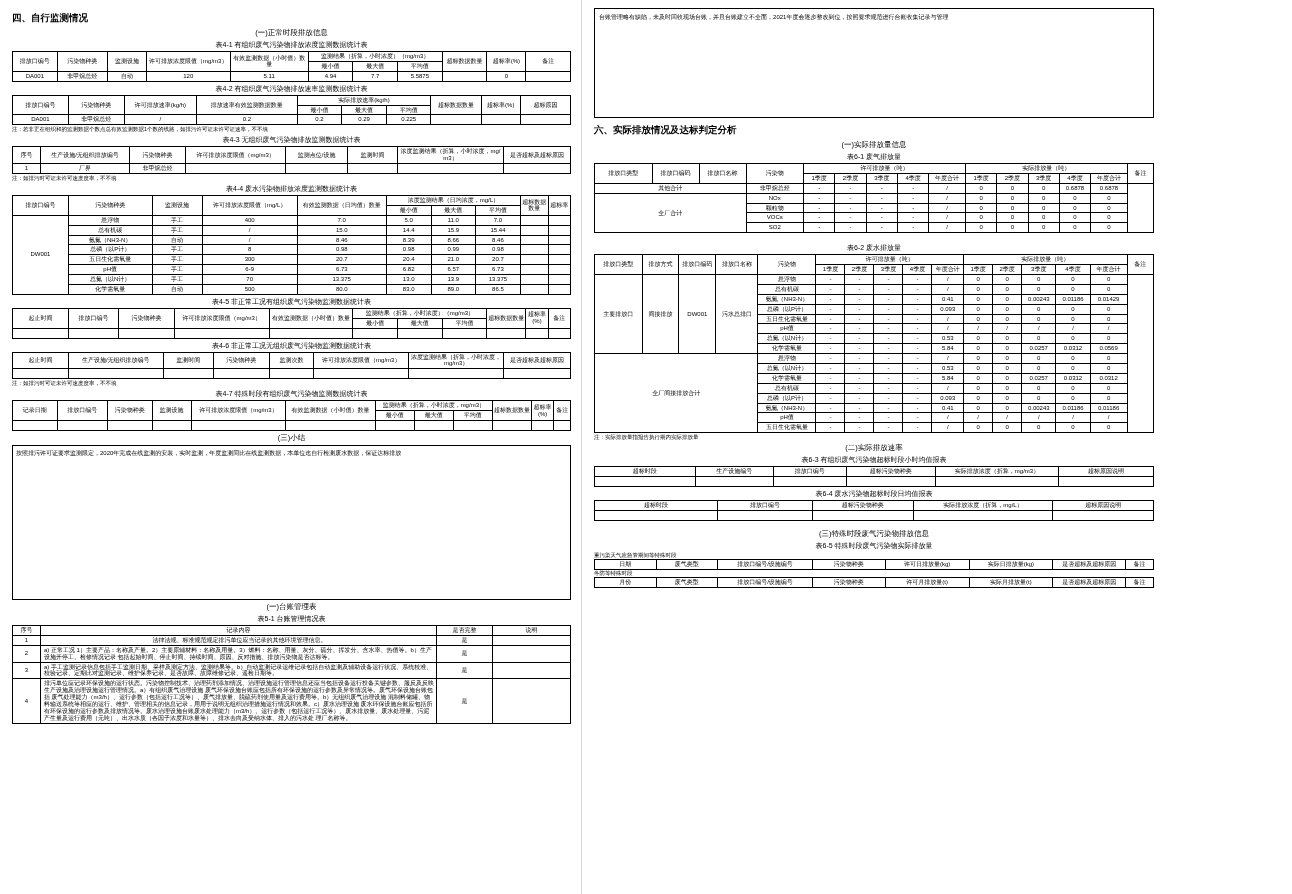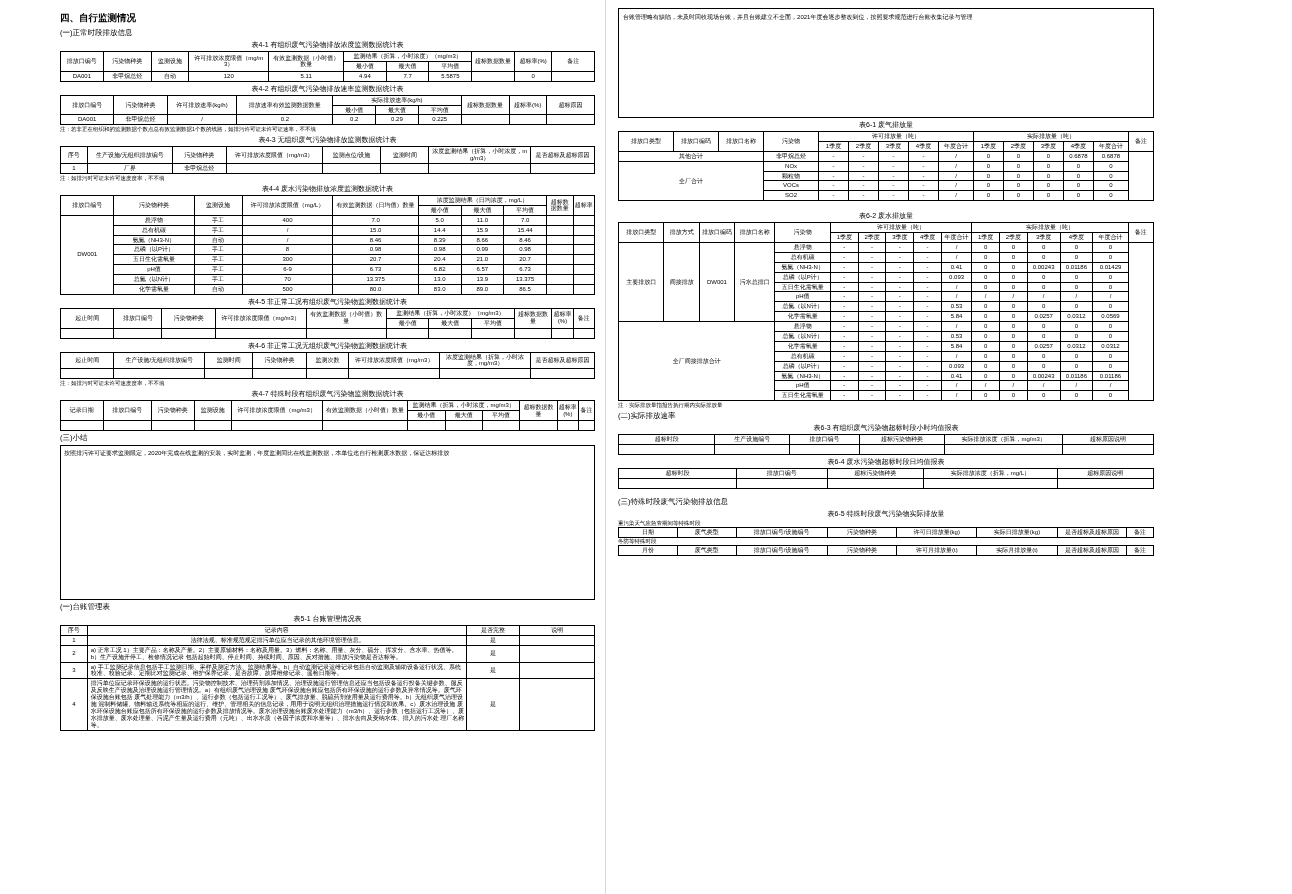--- a/index.html
+++ b/index.html
@@ -17,7 +17,6 @@
     display: flex;
     width: 1164px;
     height: 894px;
-    padding-left: 48px;
   }
   .col {
     width: 646px;

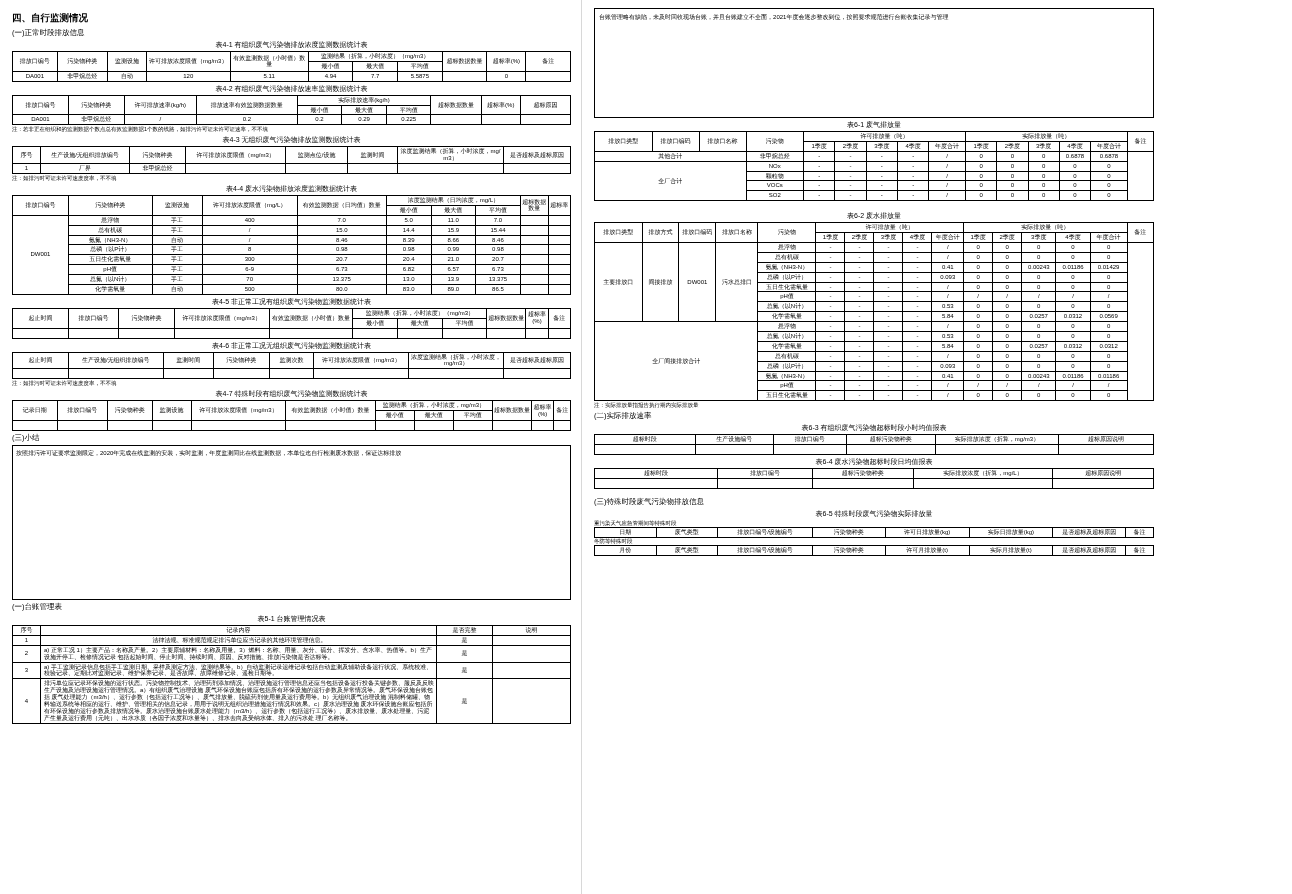--- a/index.html
+++ b/index.html
@@ -34,6 +34,7 @@
   .subsec {
     font-size: 7.5px;
     margin: 2px 0 1px 0;
+    text-align: center;
   }
   .tabtitle {
     text-align: center;

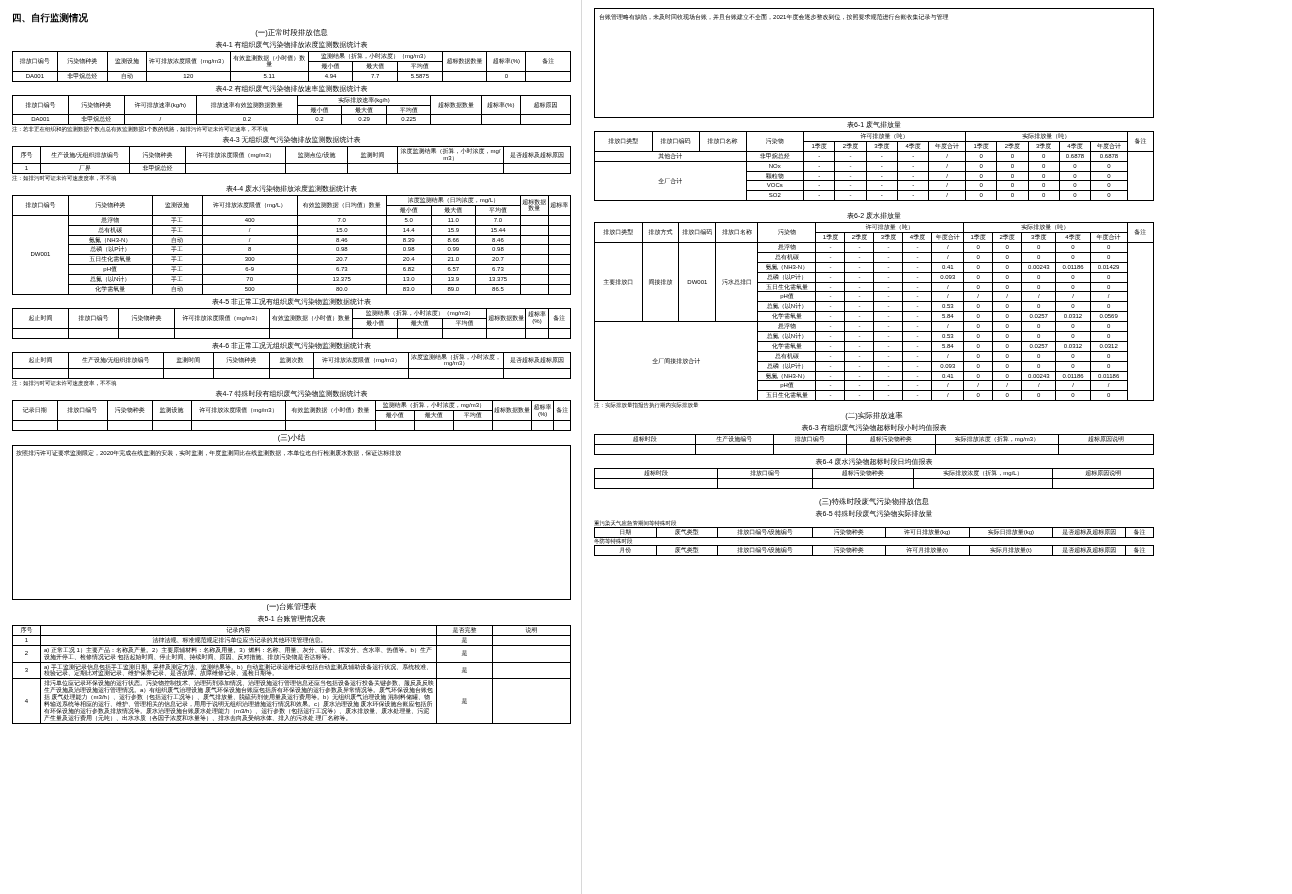--- a/index.html
+++ b/index.html
@@ -531,6 +531,7 @@
 
     <div class="topbox">台账管理略有缺陷，未及时回收现场台账，并且台账建立不全面，2021年度会逐步整改到位，按照要求规范进行台账收集记录与管理</div>
 
+    <h2 class="sec">六、实际排放情况及达标判定分析</h2>
 
     <div class="tabtitle">表6-1 废气排放量</div>
     <table>

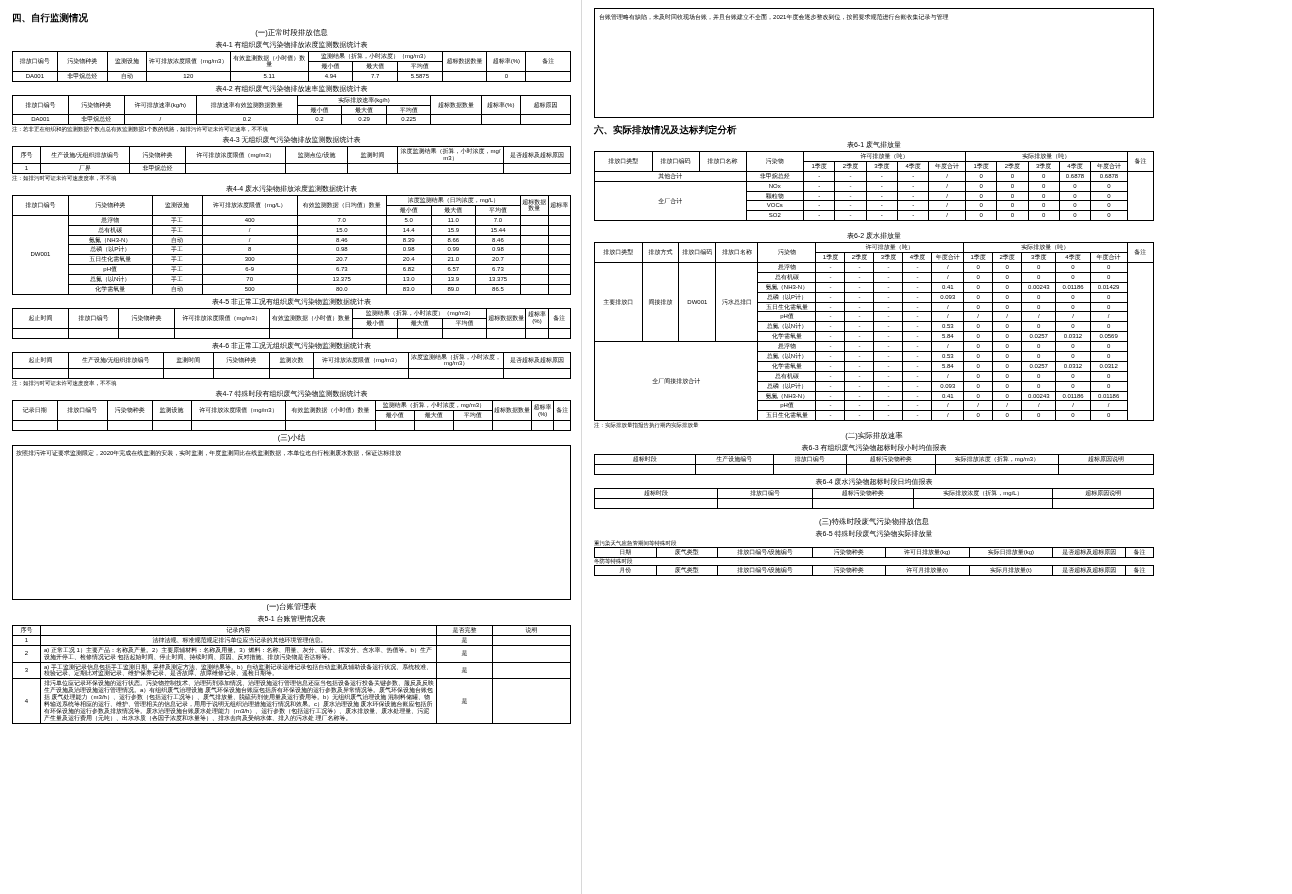--- a/index.html
+++ b/index.html
@@ -532,6 +532,7 @@
     <div class="topbox">台账管理略有缺陷，未及时回收现场台账，并且台账建立不全面，2021年度会逐步整改到位，按照要求规范进行台账收集记录与管理</div>
 
     <h2 class="sec">六、实际排放情况及达标判定分析</h2>
+    <div class="subsec">(一)实际排放量信息</div>
 
     <div class="tabtitle">表6-1 废气排放量</div>
     <table>

